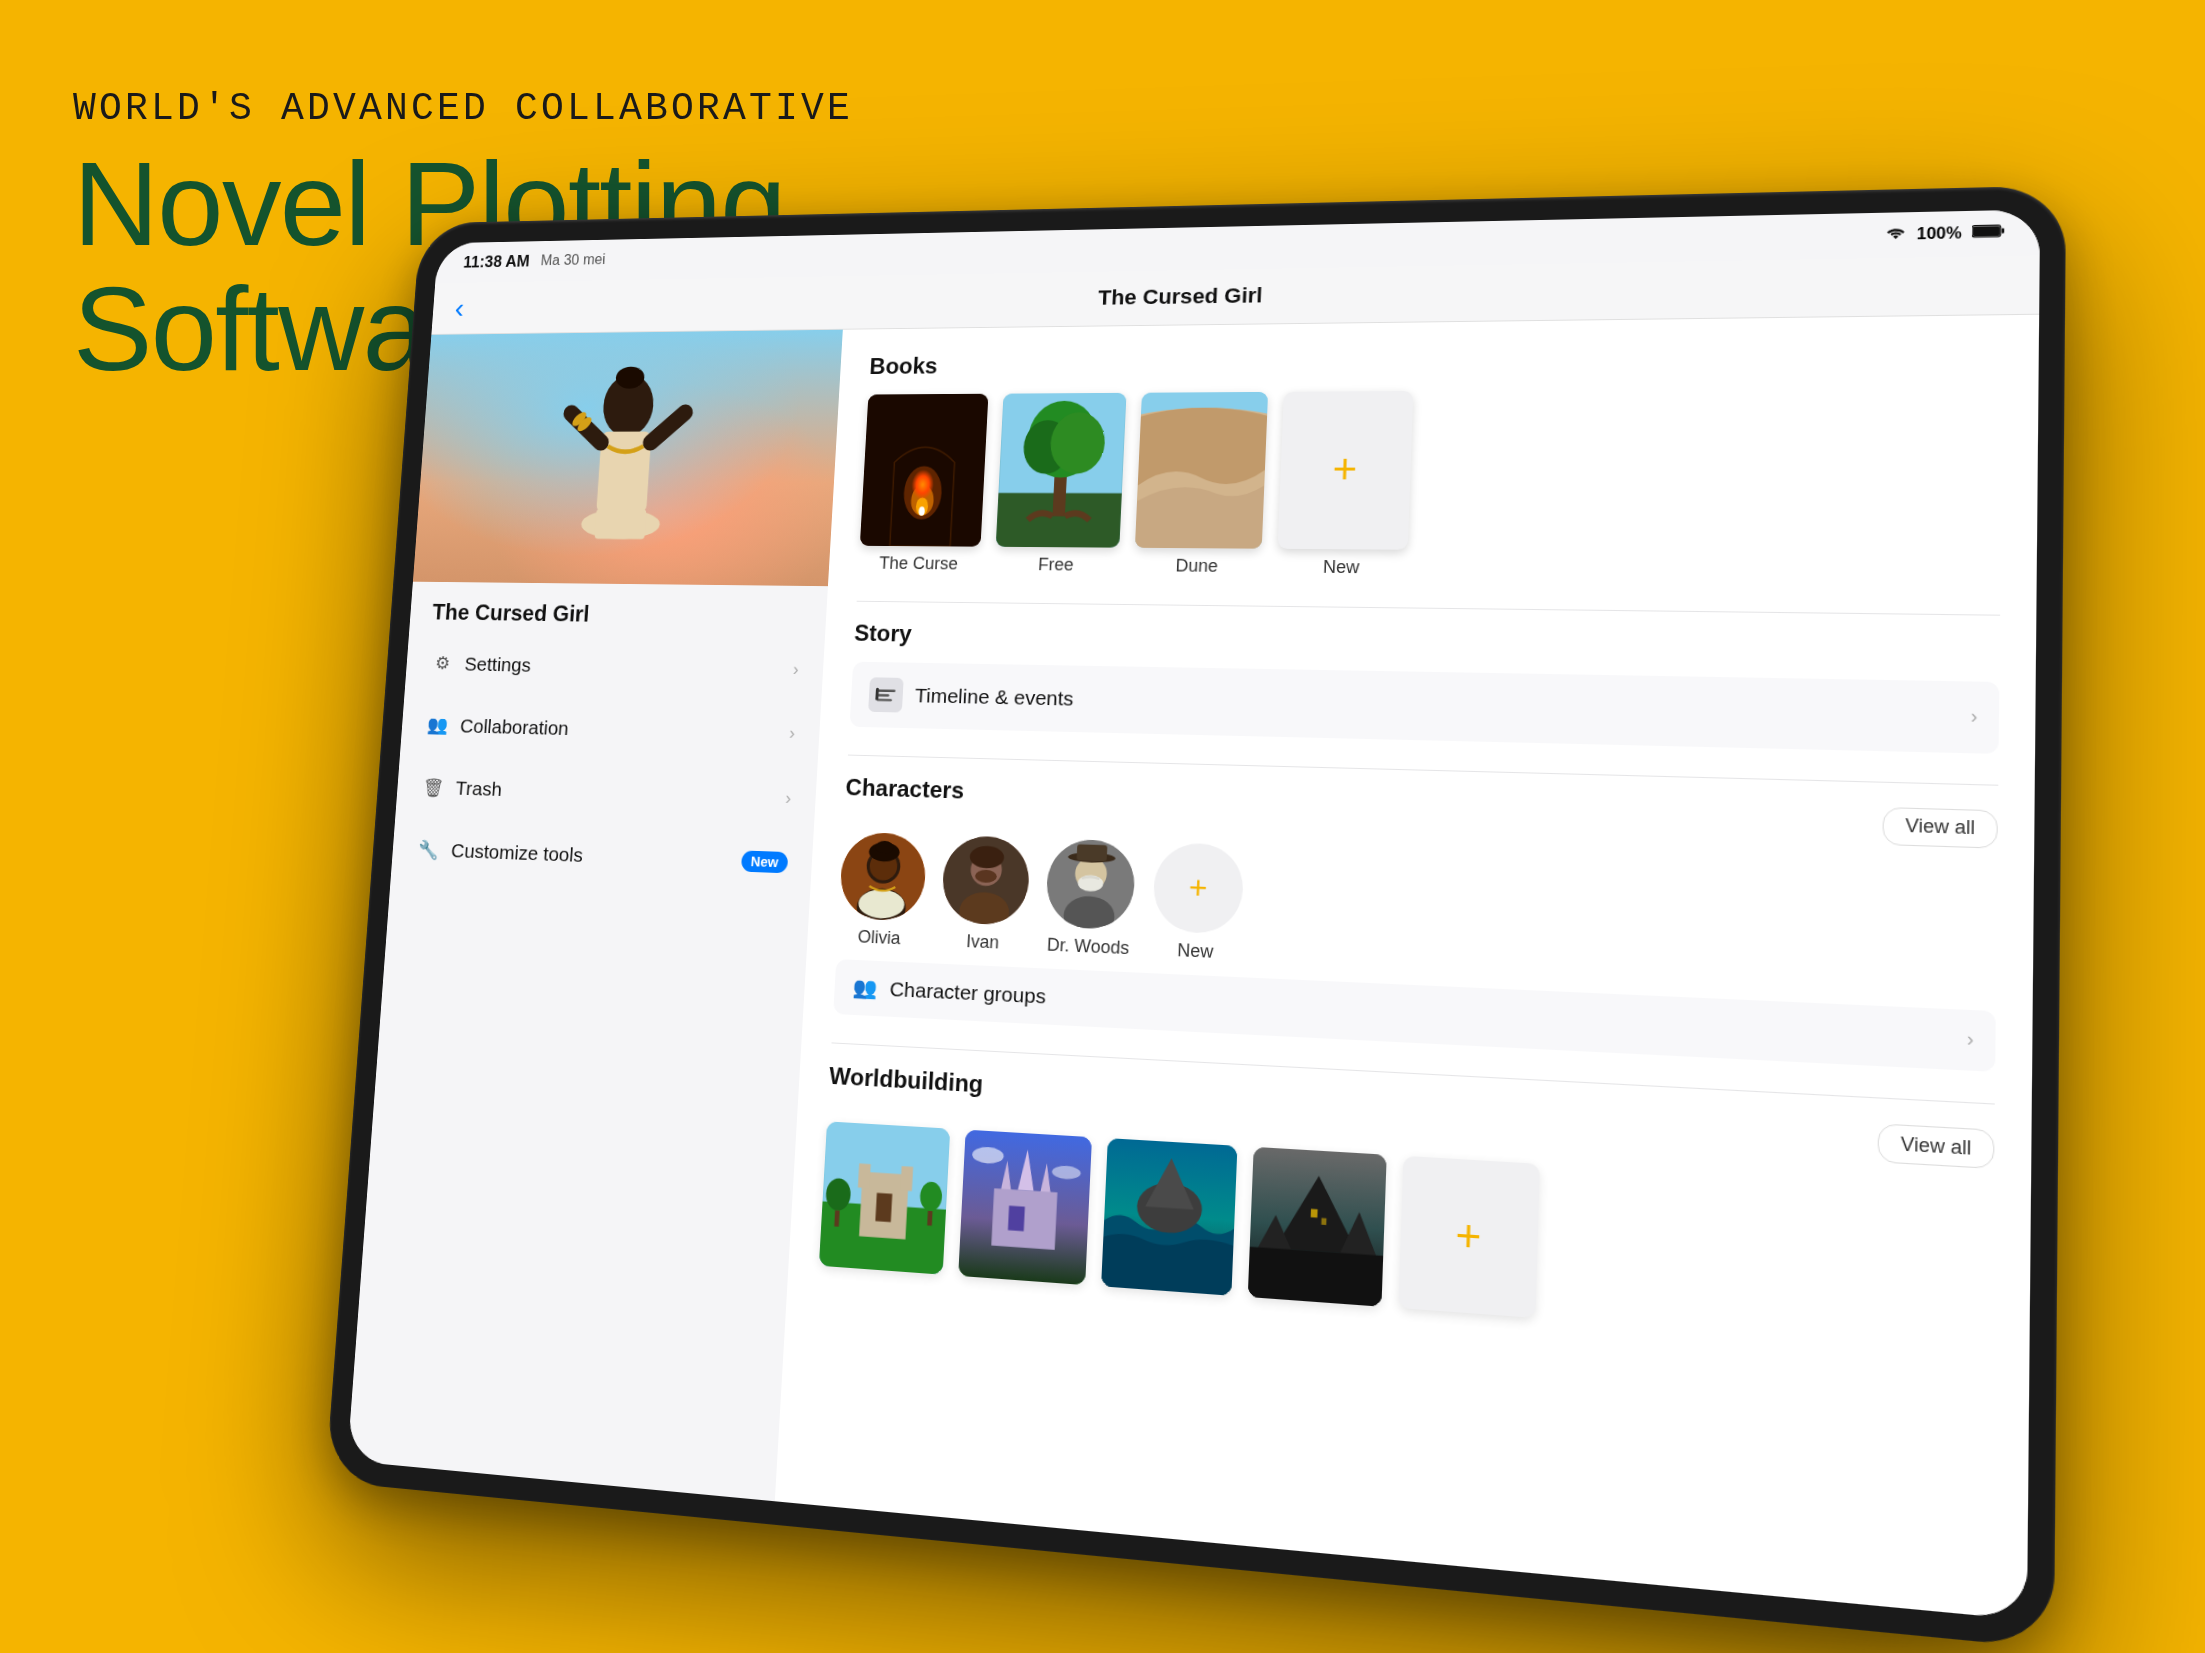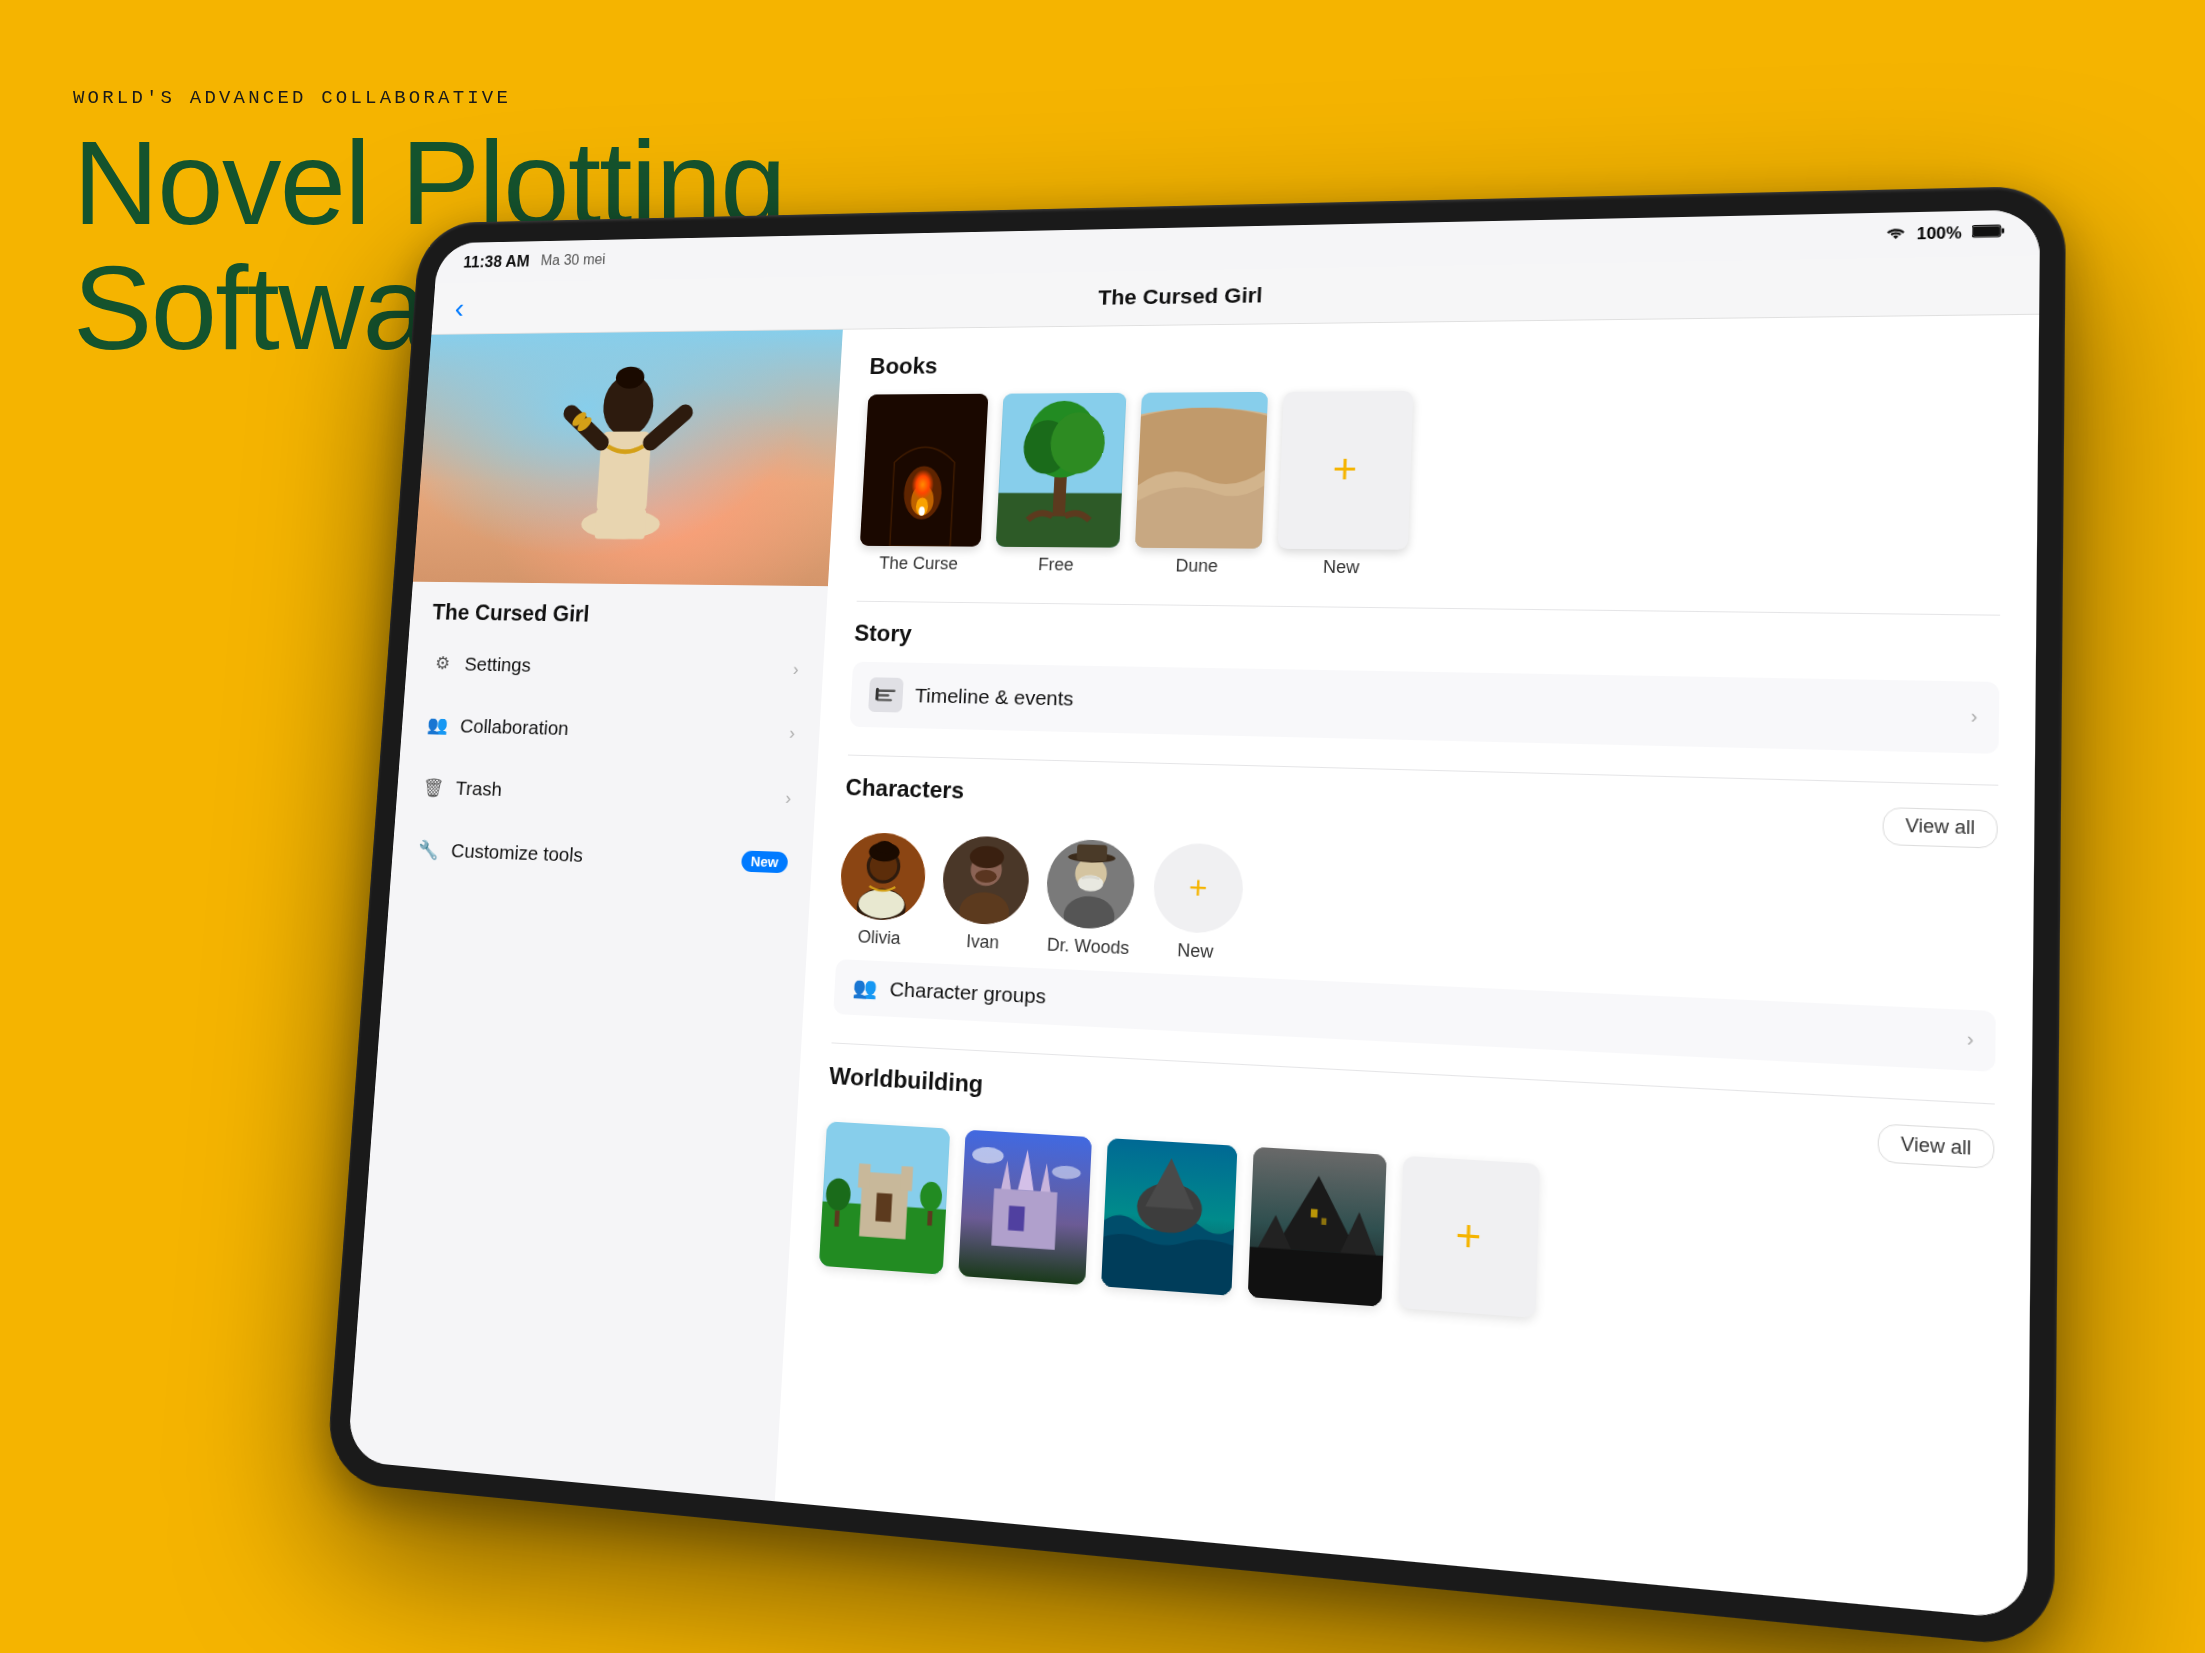--- a/index.html
+++ b/index.html
@@ -21,7 +21,7 @@
 
     .subtitle {
       font-family: 'Courier New', monospace;
-      font-size: 19px;
+      font-size: 38px;
       font-weight: 400;
       letter-spacing: 3.2px;
       color: #1a1a1a;

